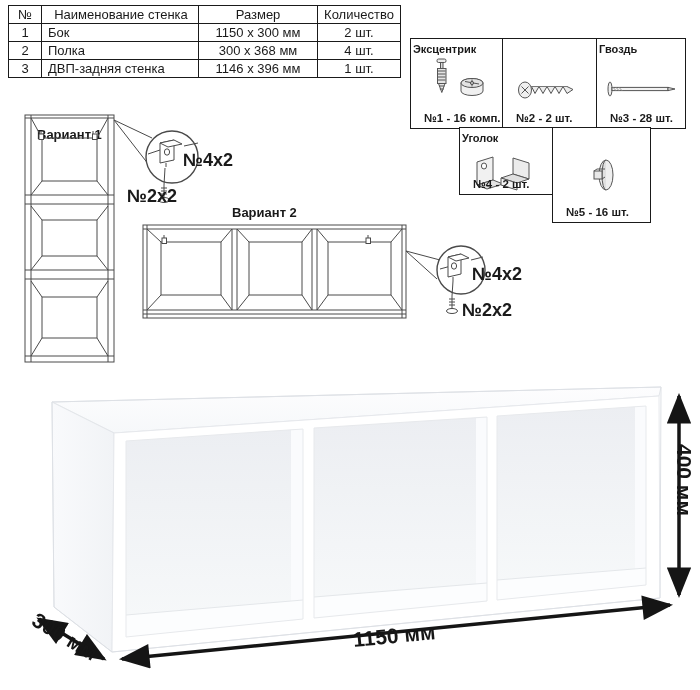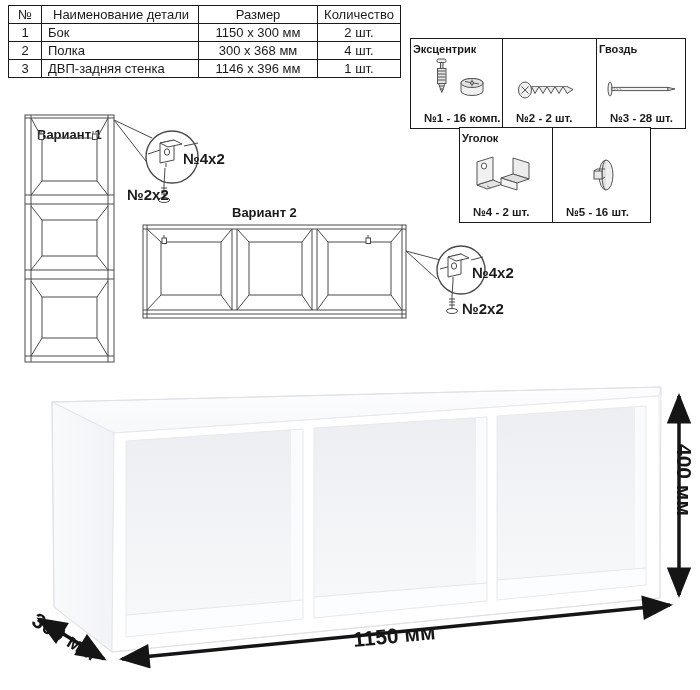--- a/index.html
+++ b/index.html
@@ -56,7 +56,7 @@
     <tbody>
         <tr>
       <th class="col-num">№</th>
-      <th class="col-name">Наименование детали</th>
+      <th class="col-name">Наименование стенка</th>
       <th class="col-size">Размер</th>
       <th class="col-qty">Количество</th>
     </tr>

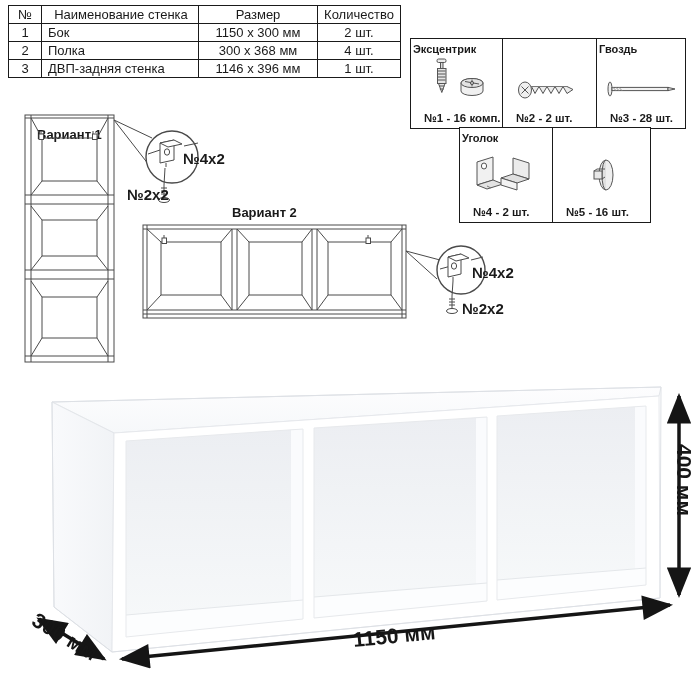--- a/index.html
+++ b/index.html
@@ -125,7 +125,7 @@
     <div class="hw-count">№3 - 28 шт.</div>
   </div>
 
-  <div class="hw-cell" style="left:459px;top:127px;width:95px;height:96px;">
+  <div class="hw-cell" style="left:459px;top:127px;width:95px;height:68px;">
     <div class="hw-title">Уголок</div>
     <svg class="hw-icon" style="top:22px;" width="76" height="52" viewBox="0 0 76 52">
       <g stroke="#555" stroke-width="1" fill="#f1f1f1">

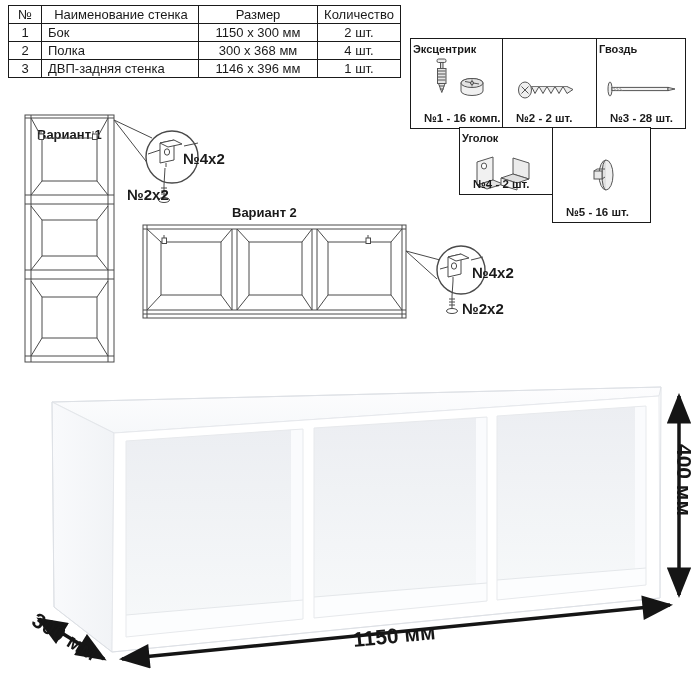--- a/index.html
+++ b/index.html
@@ -36,7 +36,7 @@
   .hw-icon{position:absolute;left:0;right:0;margin:auto;}
   
   .var-label{position:absolute;font-size:13px;font-weight:bold;white-space:nowrap;}
-  .note-label{position:absolute;font-size:15px;font-weight:bold;white-space:nowrap;}
+  .note-label{position:absolute;font-size:18px;font-weight:bold;white-space:nowrap;}
   
   .dim-label{
     position:absolute;font-size:21px;font-weight:bold;color:#161616;white-space:nowrap;

